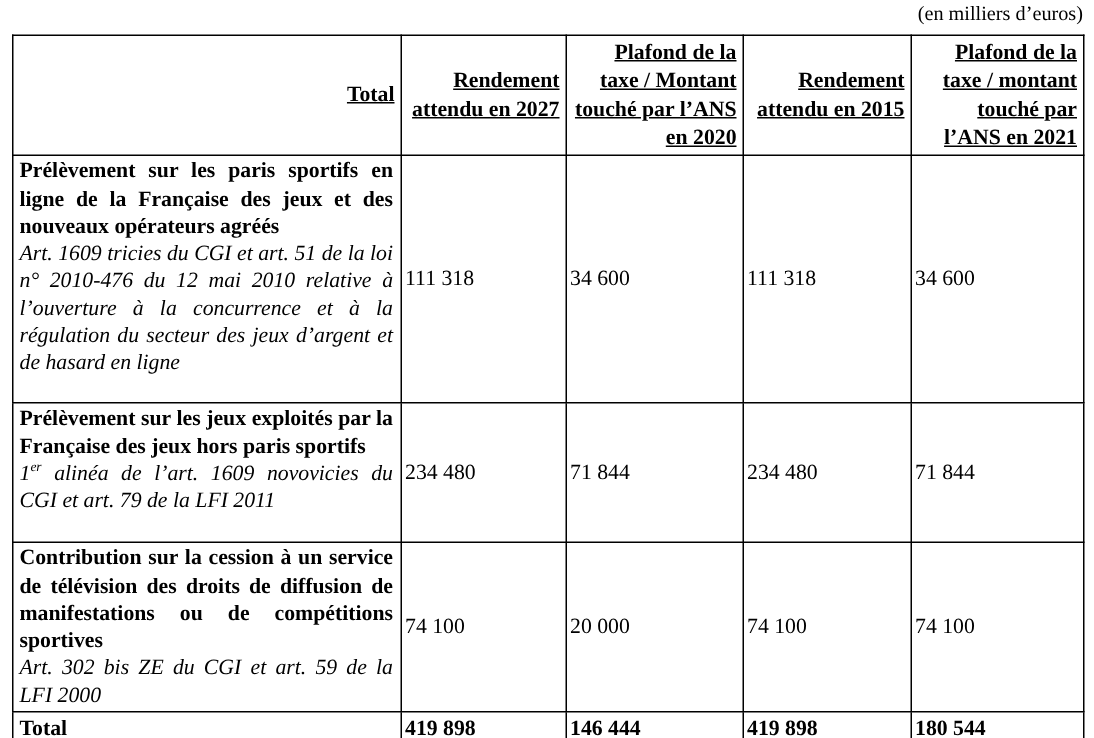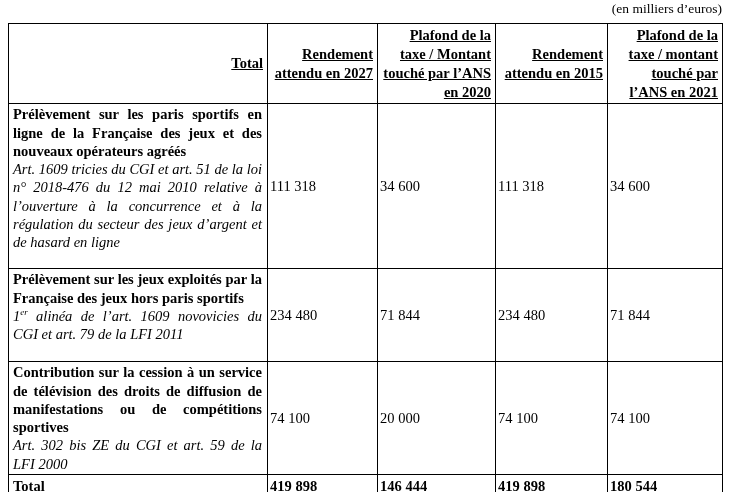--- a/index.html
+++ b/index.html
@@ -94,7 +94,7 @@
       <tr class="row-0">
         <td class="cell-name">
           <span class="tax-name">Prélèvement sur les paris sportifs en ligne de la Française des jeux et des nouveaux opérateurs agréés</span>
-          <span class="tax-ref">Art. 1609 tricies du CGI et art. 51 de la loi n° 2018-476 du 12 mai 2010 relative à l’ouverture à la concurrence et à la régulation du secteur des jeux d’argent et de hasard en ligne</span>
+          <span class="tax-ref">Art. 1609 tricies du CGI et art. 51 de la loi n° 2010-476 du 12 mai 2010 relative à l’ouverture à la concurrence et à la régulation du secteur des jeux d’argent et de hasard en ligne</span>
         </td>
         <td class="cell-num">111 318</td>
         <td class="cell-num">34 600</td>

